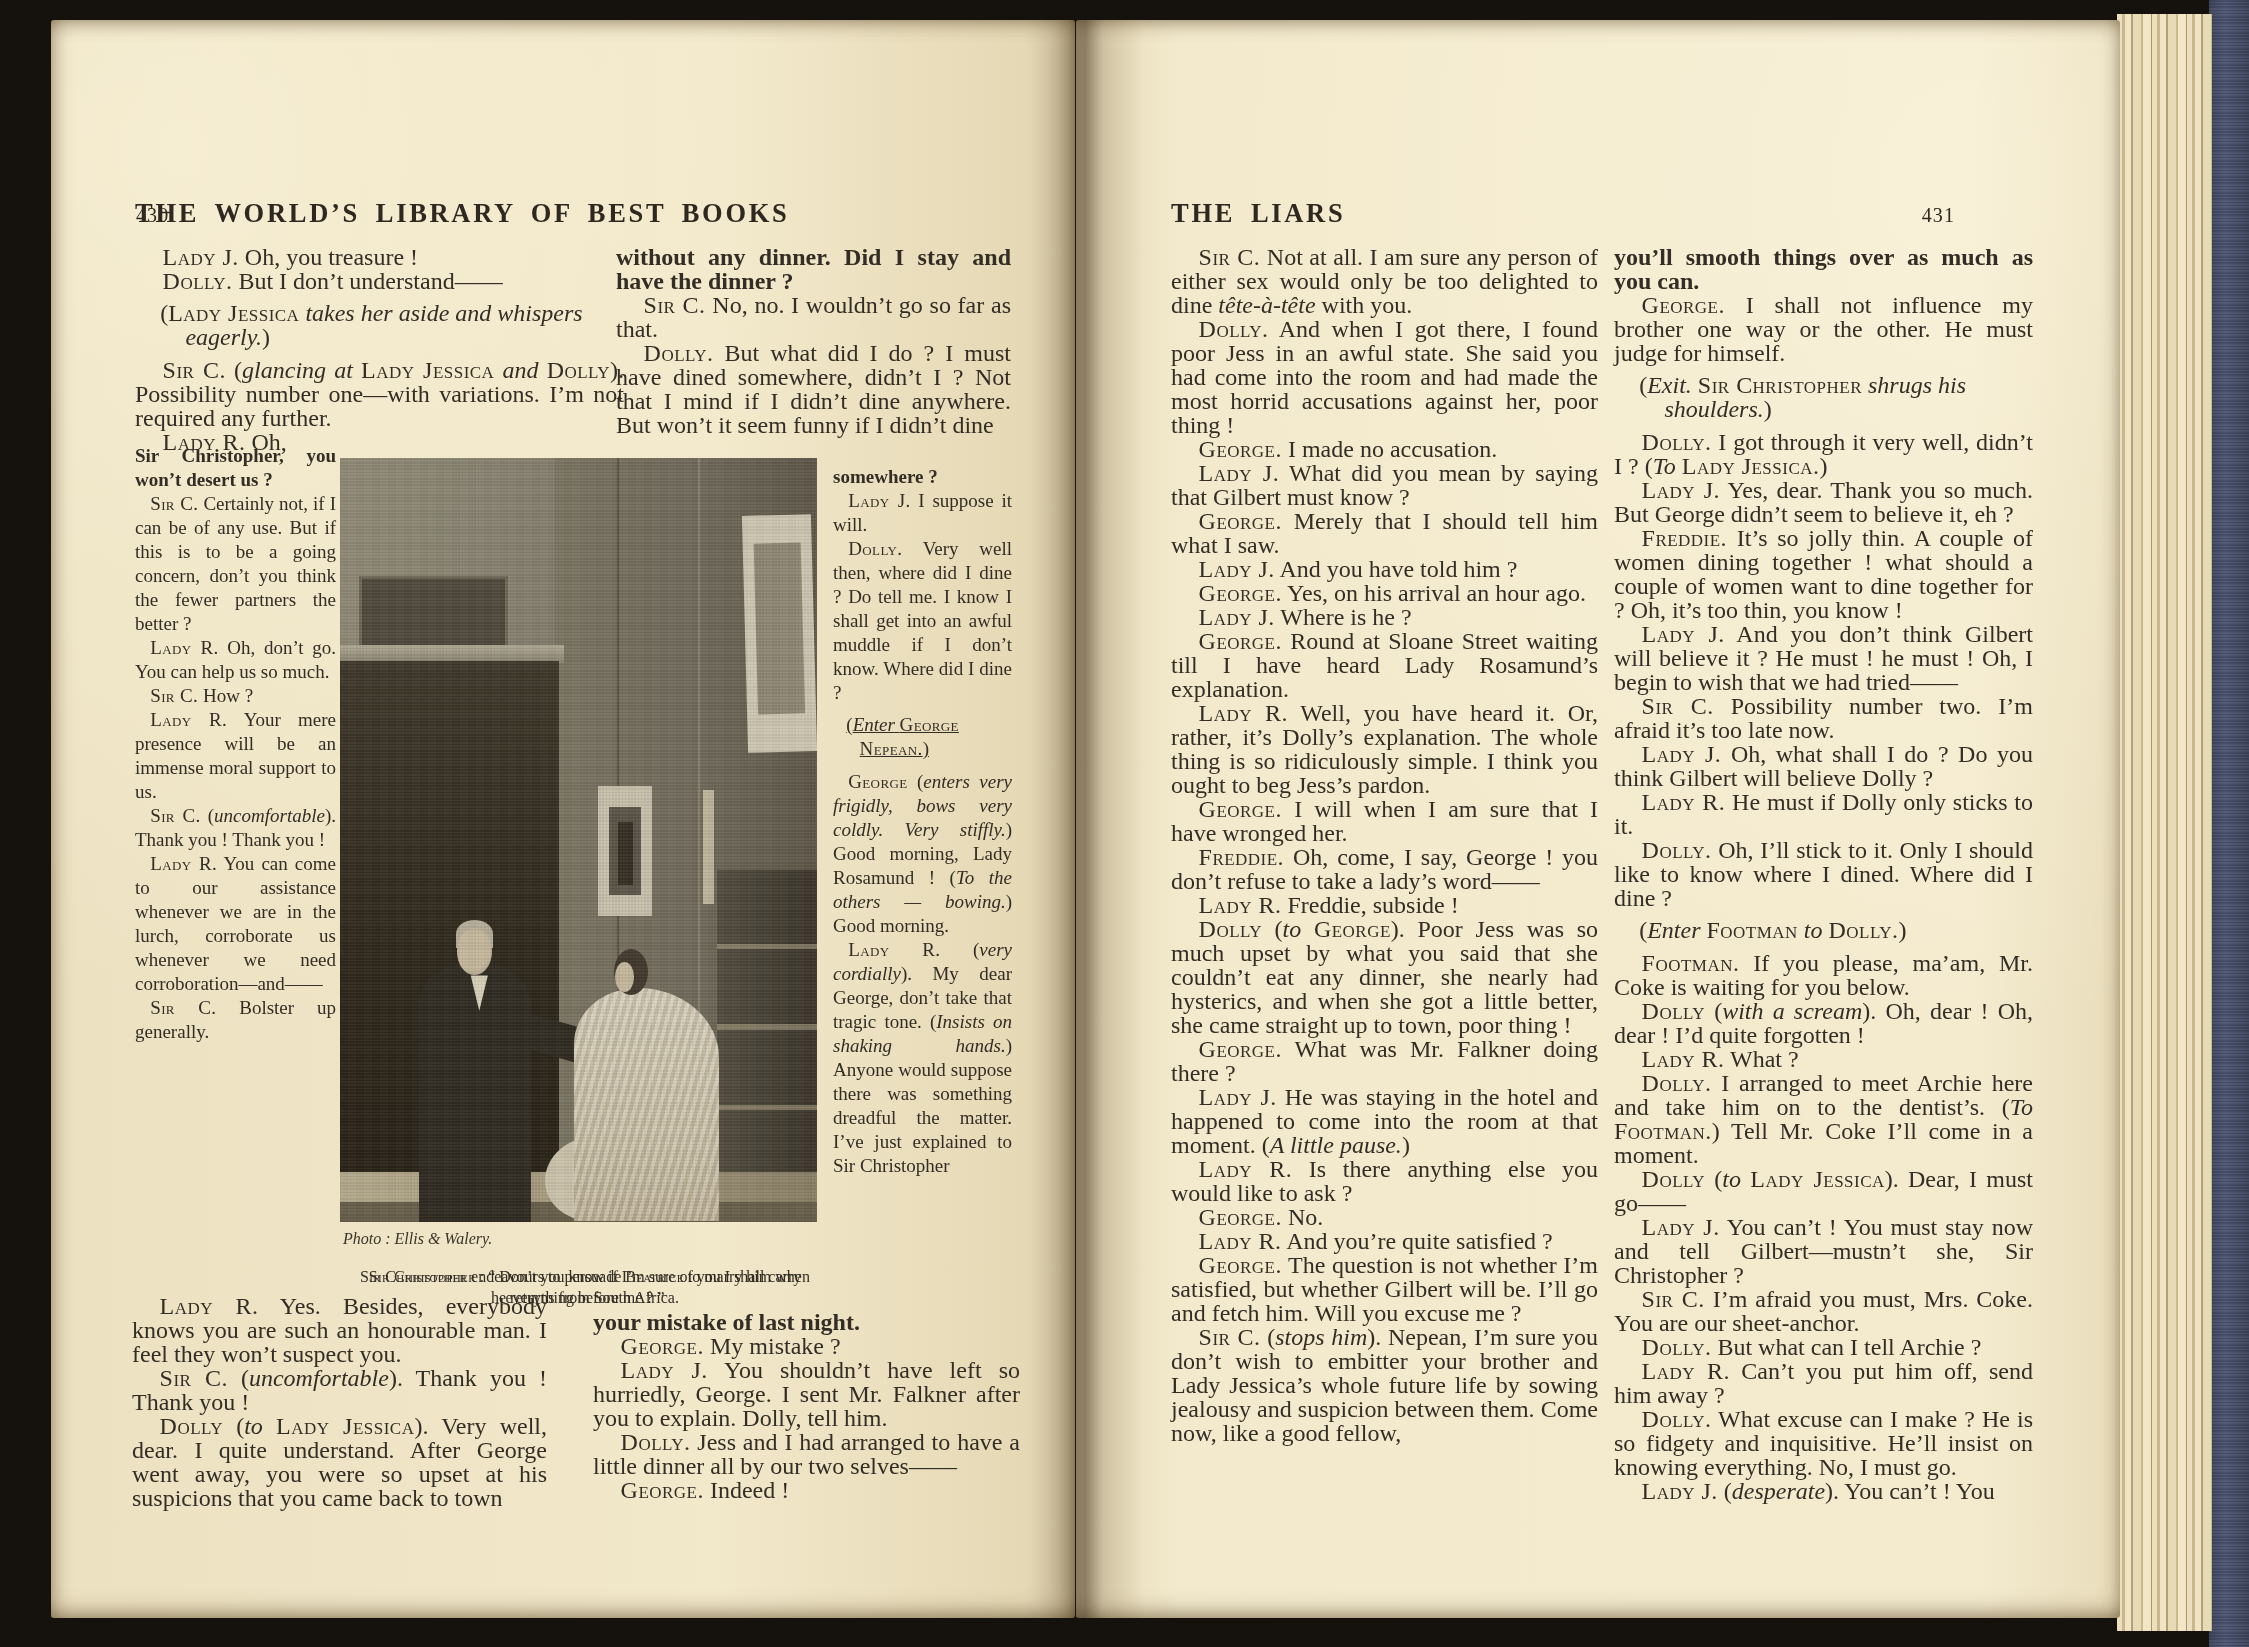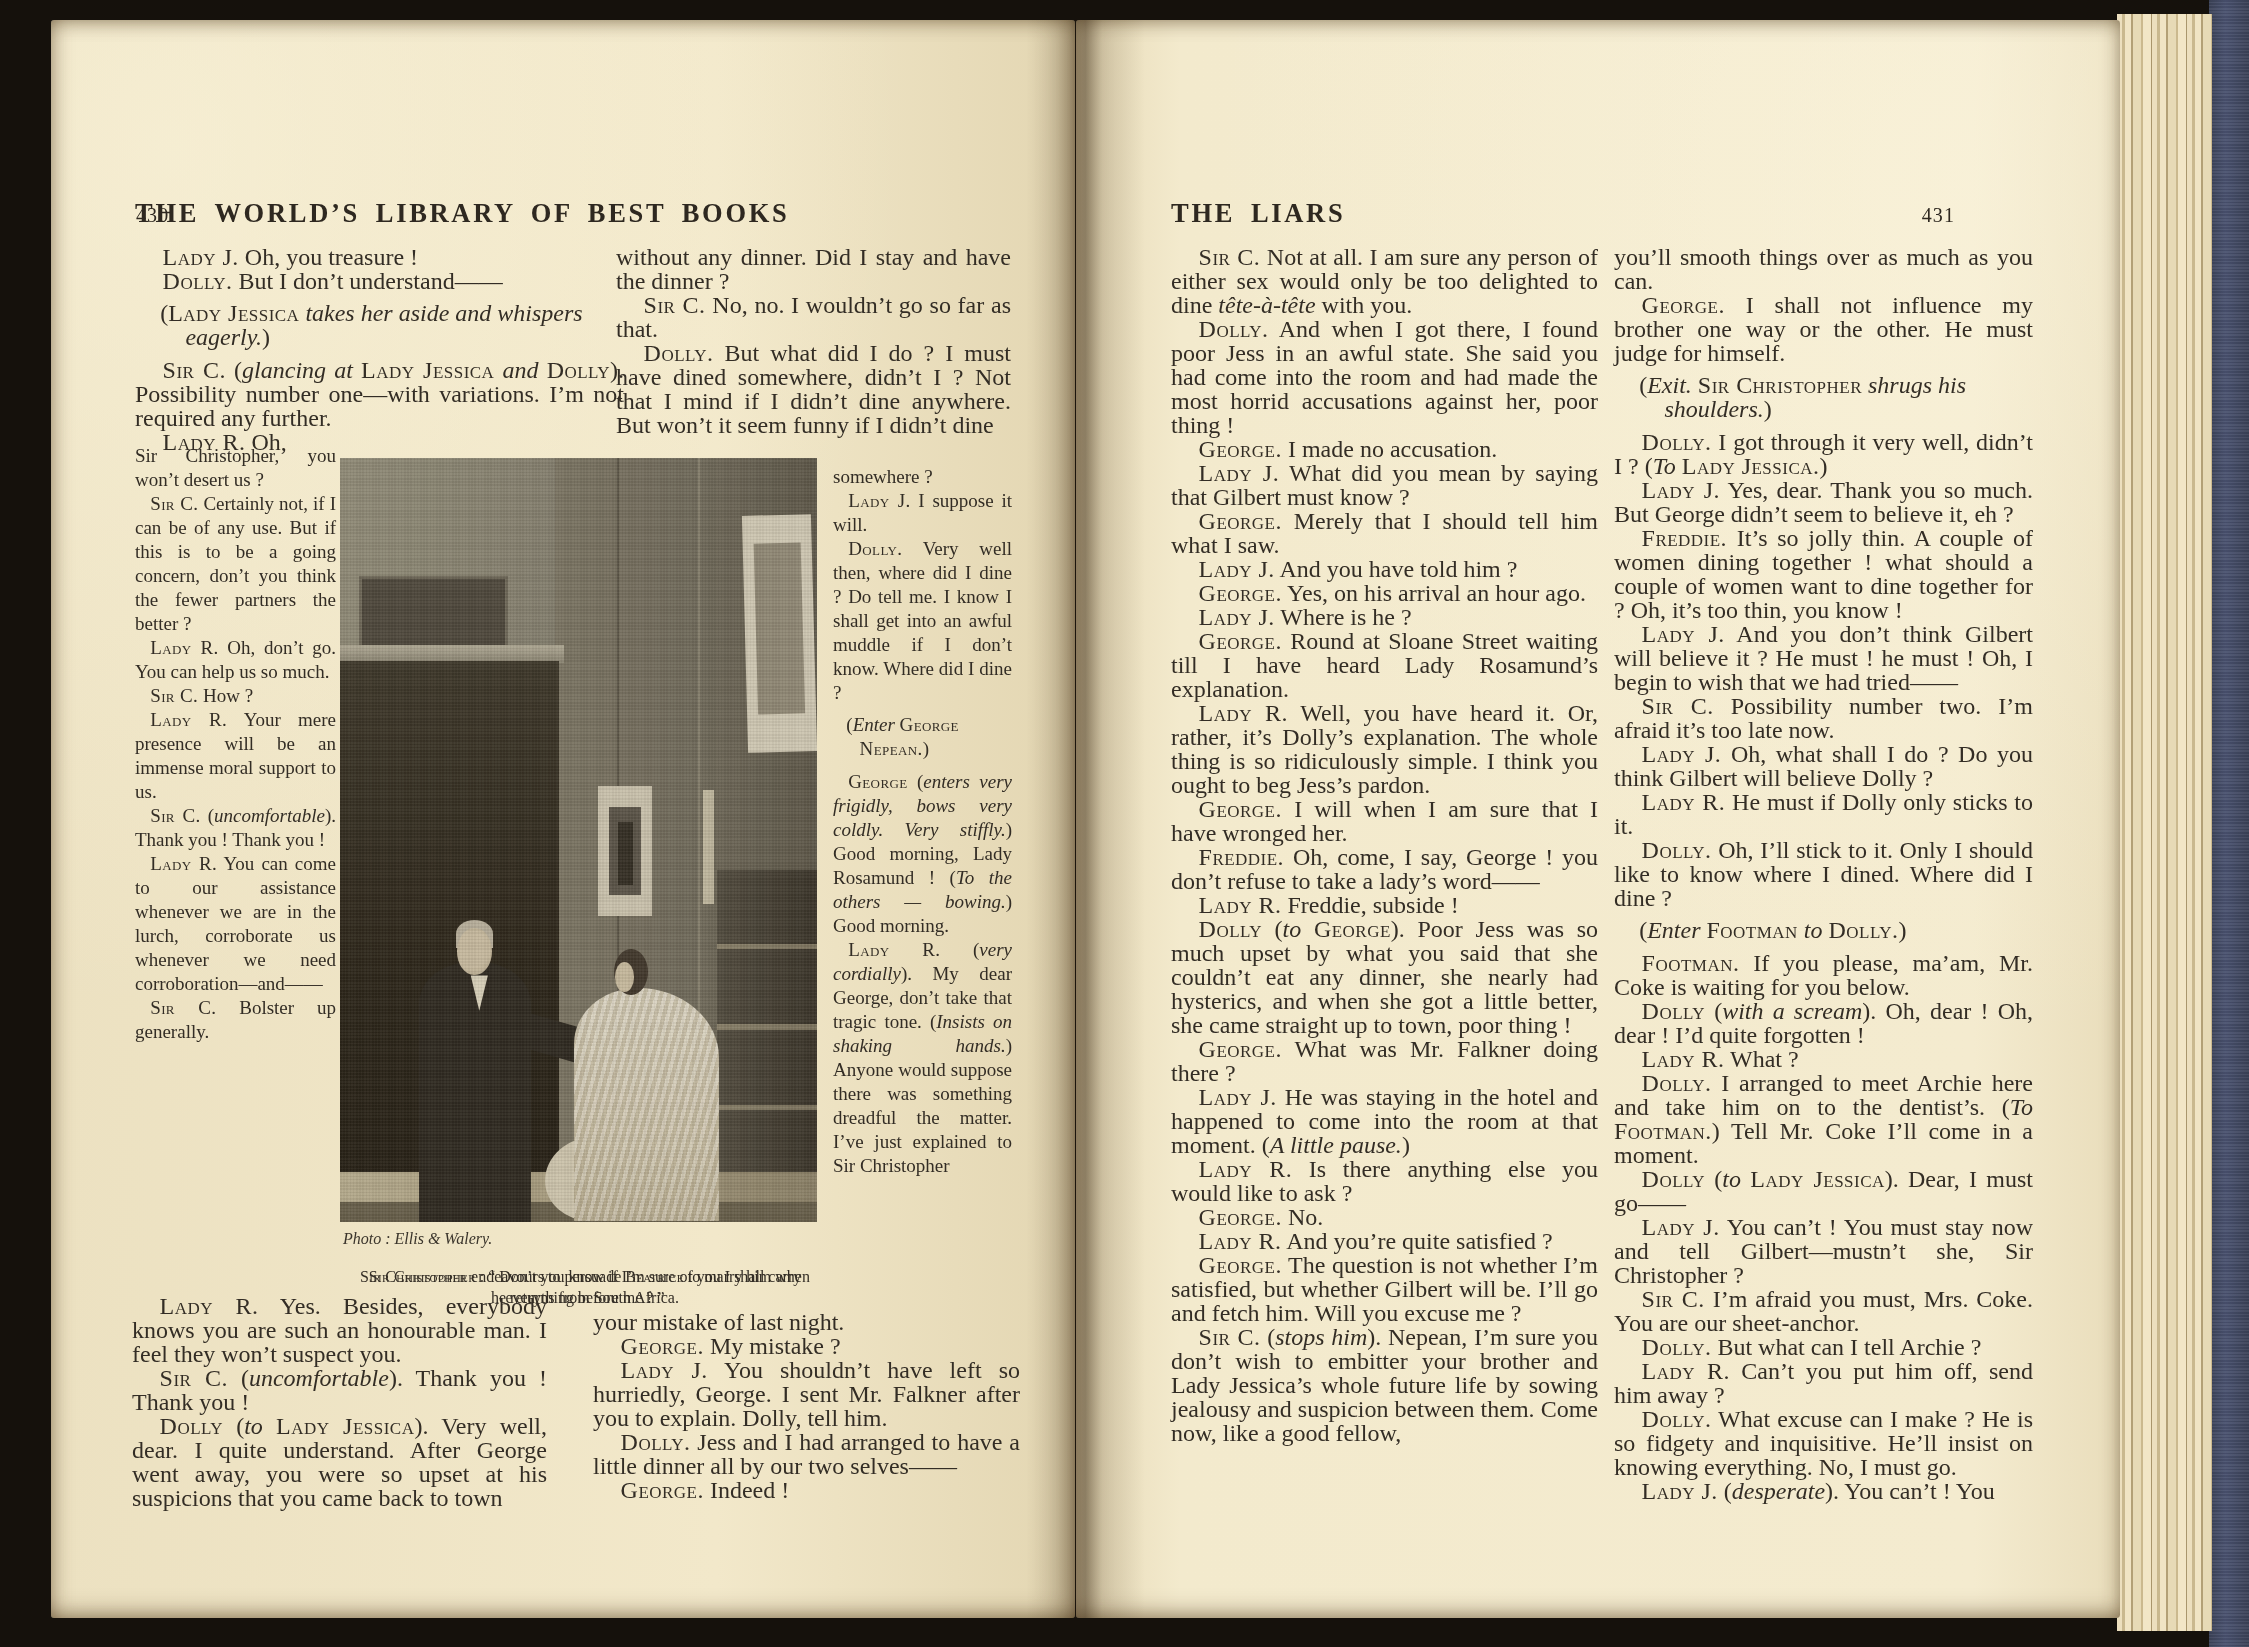--- a/index.html
+++ b/index.html
@@ -40,7 +40,7 @@
   .narrow { font-size:19px; line-height:24px; }
   .para { margin:0; text-align:justify; text-indent:1.15em; }
   .narrow .para { text-indent:.8em; }
-  .para.cont { text-indent:0; }
+  .para.cont { text-indent:0;font-weight:bold; }
   .para.stage { margin:8.6px 0; padding-left:2.1em; text-indent:-1.05em; text-align:left; }
   .narrow .para.stage { padding-left:1.4em; text-indent:-.7em; }
   .sc { font-variant-caps:small-caps; letter-spacing:.02em; }

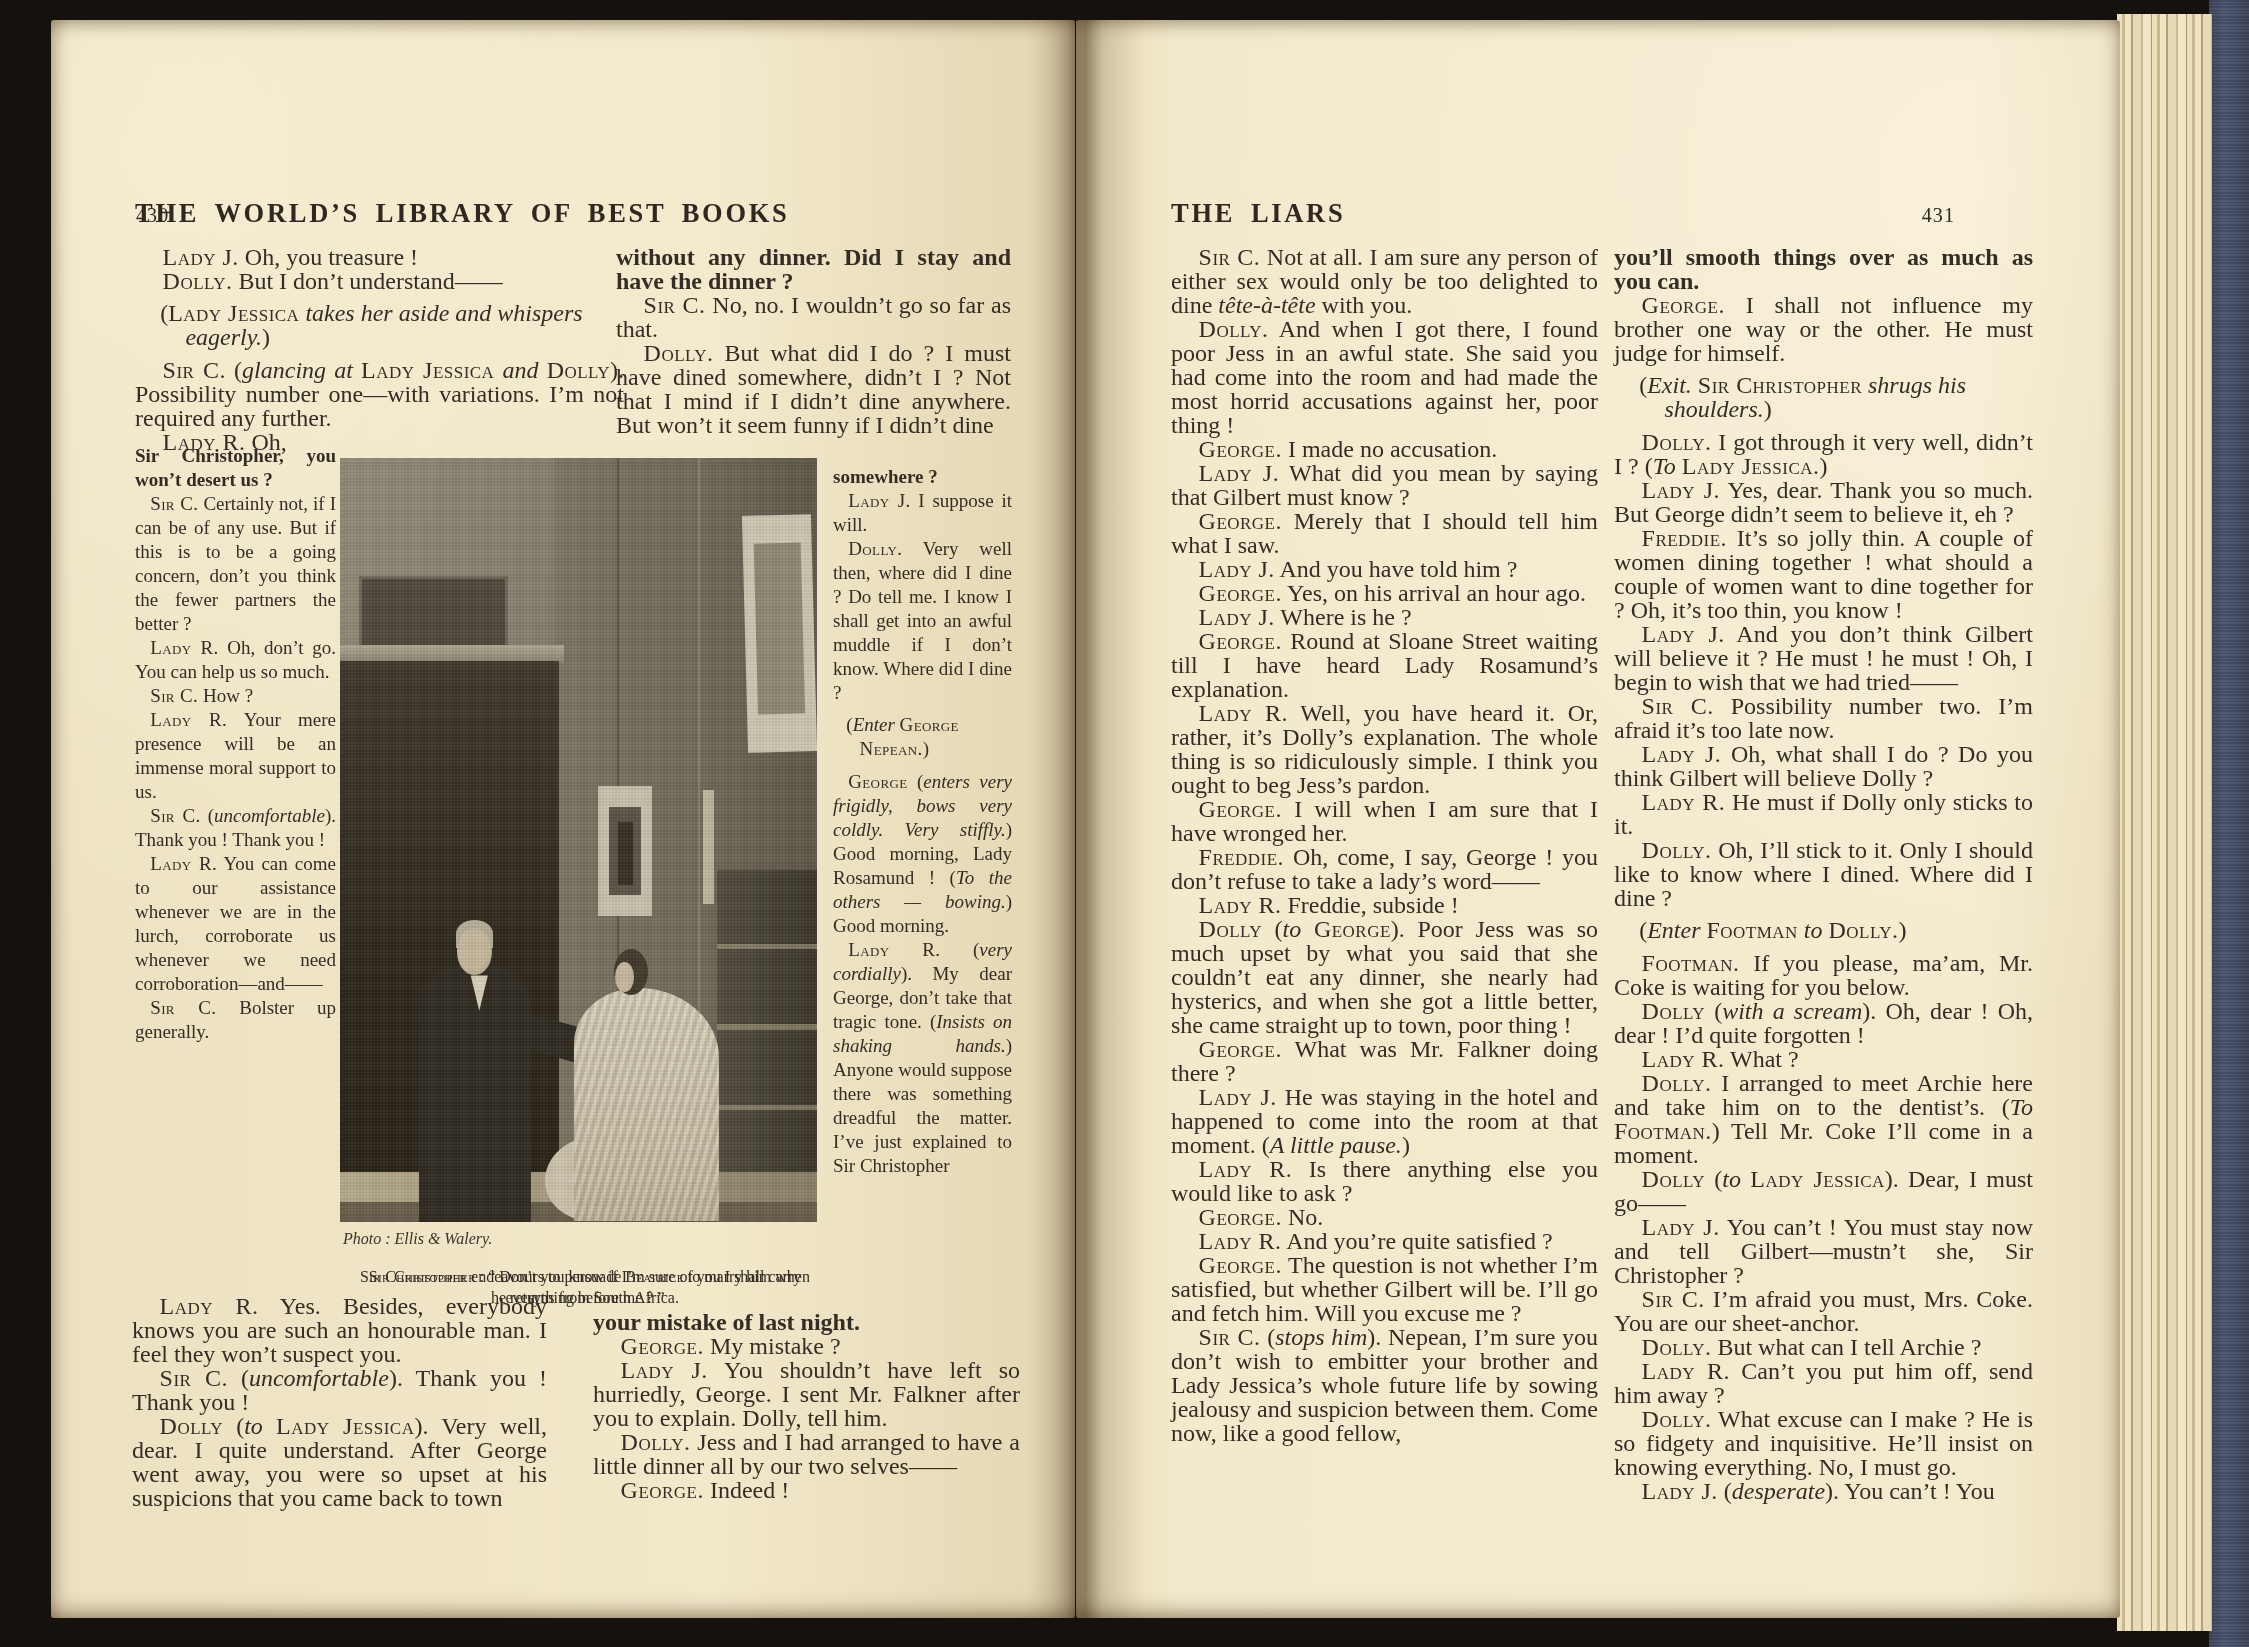--- a/index.html
+++ b/index.html
@@ -42,7 +42,7 @@
   .narrow .para { text-indent:.8em; }
   .para.cont { text-indent:0;font-weight:bold; }
   .para.stage { margin:8.6px 0; padding-left:2.1em; text-indent:-1.05em; text-align:left; }
-  .narrow .para.stage { padding-left:1.4em; text-indent:-.7em; }
+  .narrow .para.stage { padding-left:1.4em; text-indent:-.7em;text-decoration:underline; }
   .sc { font-variant-caps:small-caps; letter-spacing:.02em; }
   .it { font-style:italic; }
 

